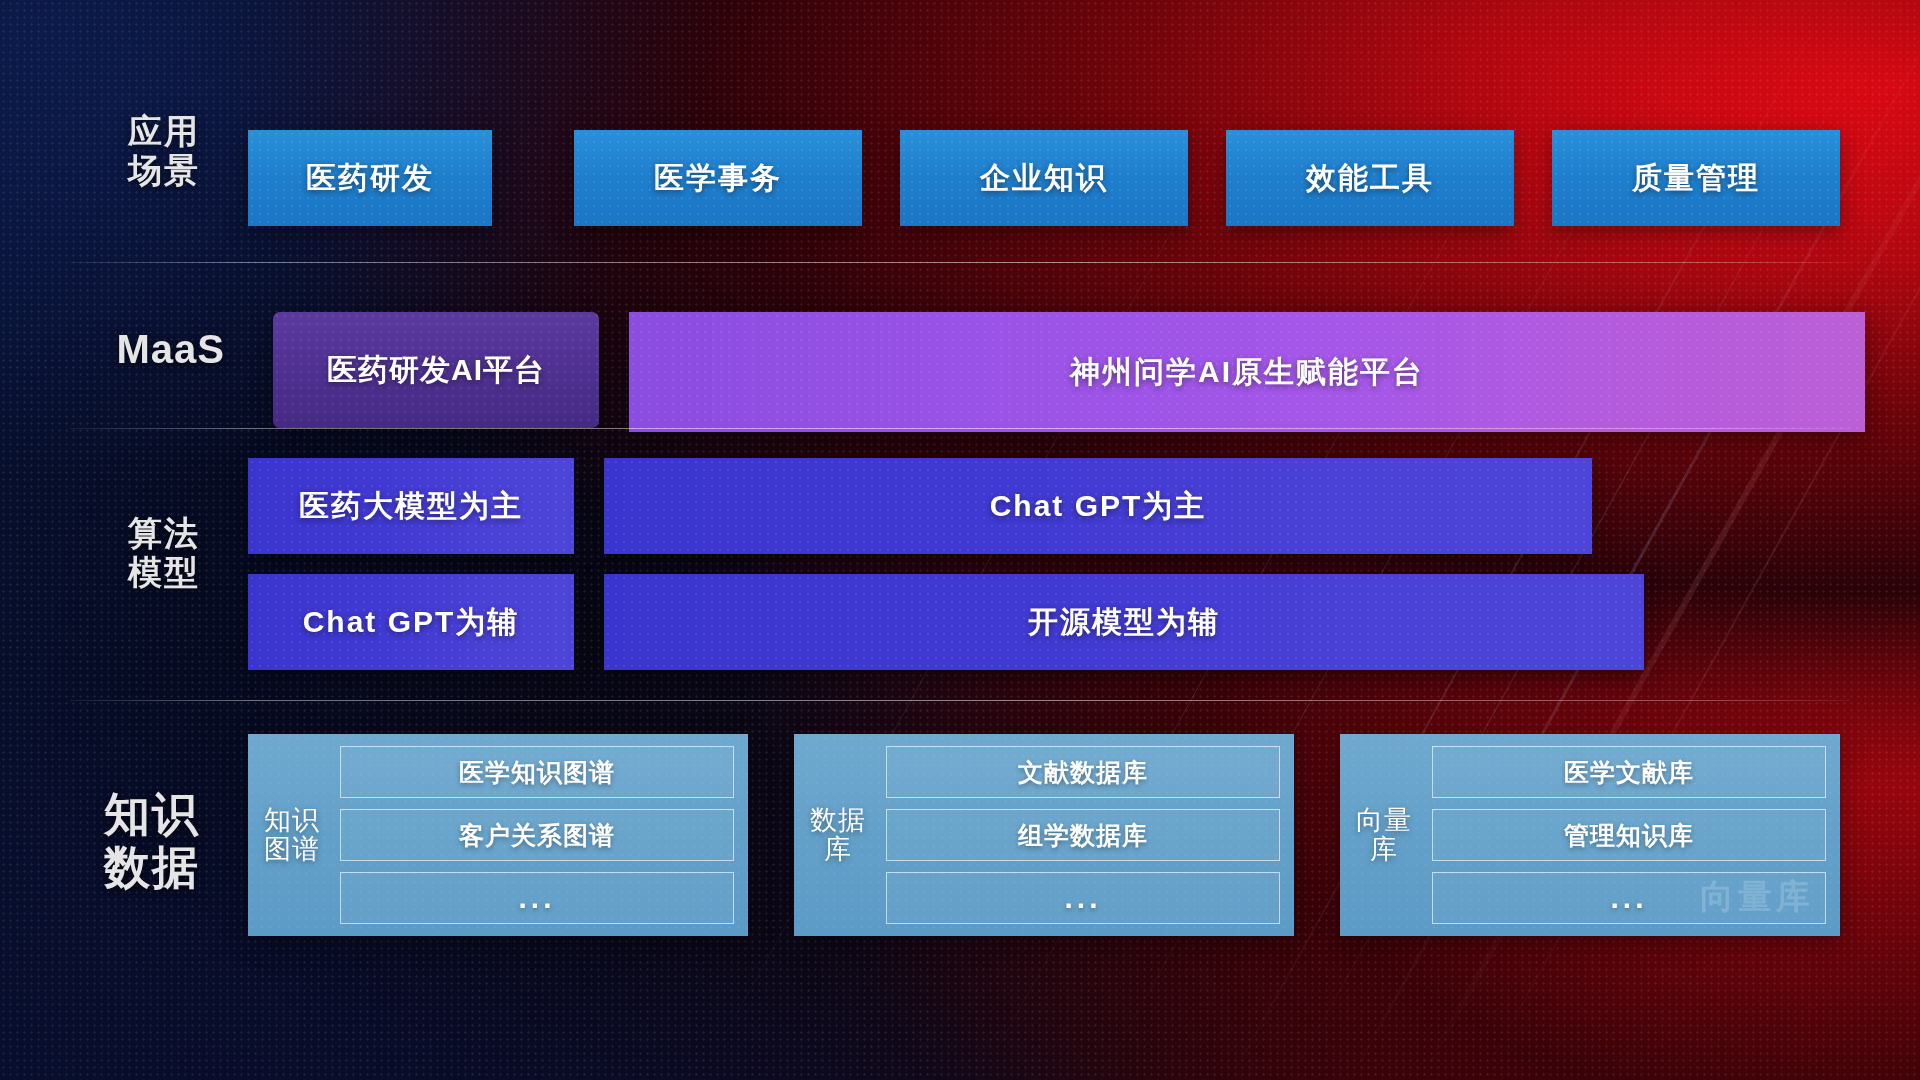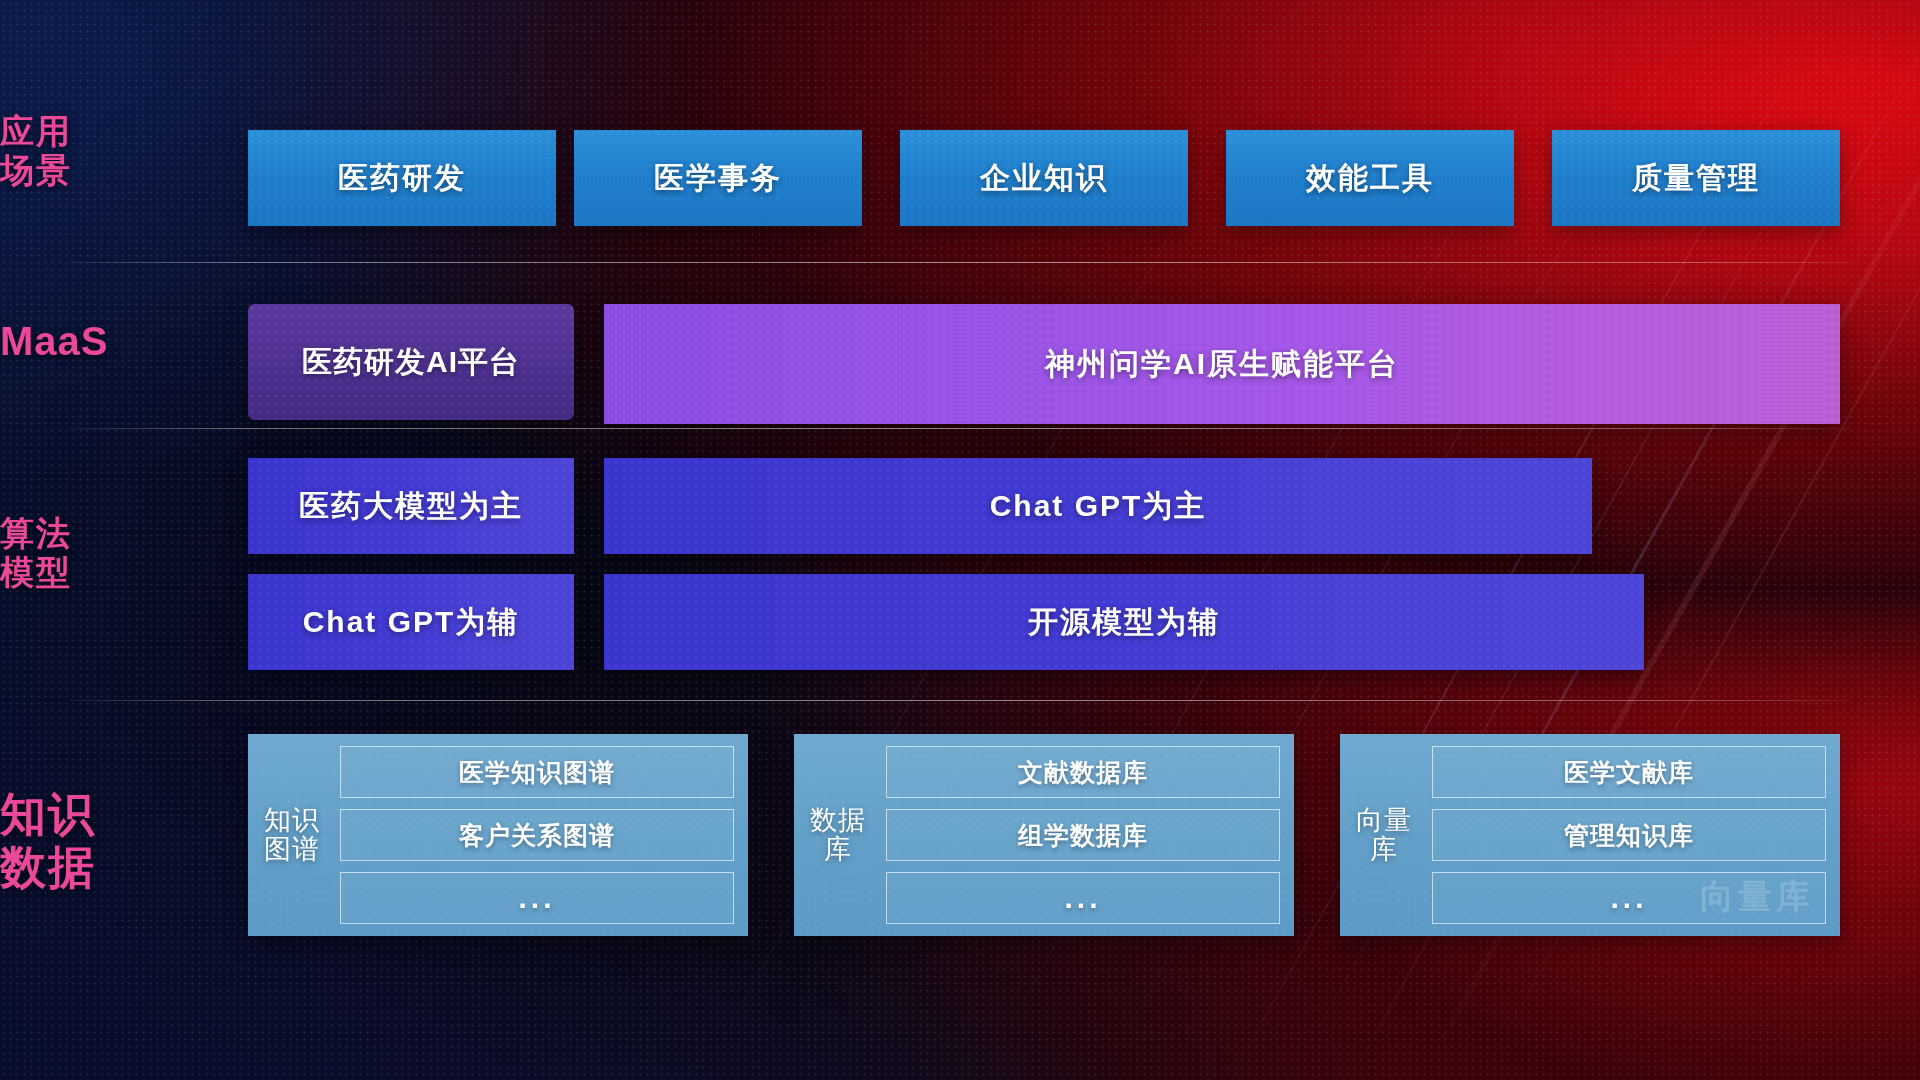--- a/index.html
+++ b/index.html
@@ -42,8 +42,8 @@
   .row{position:absolute;left:0;right:0;}
   .rowlabel{
     position:absolute;left:0;width:200px;
-    color:#ec4899;font-weight:bold;letter-spacing:2px;
-    text-align:left;line-height:1.16;
+    color:#e5e5e5;font-weight:bold;letter-spacing:2px;
+    text-align:right;line-height:1.16;
     text-shadow:0 2px 10px rgba(0,0,0,.75);
   }
   .rowlabel .ln{display:block;}

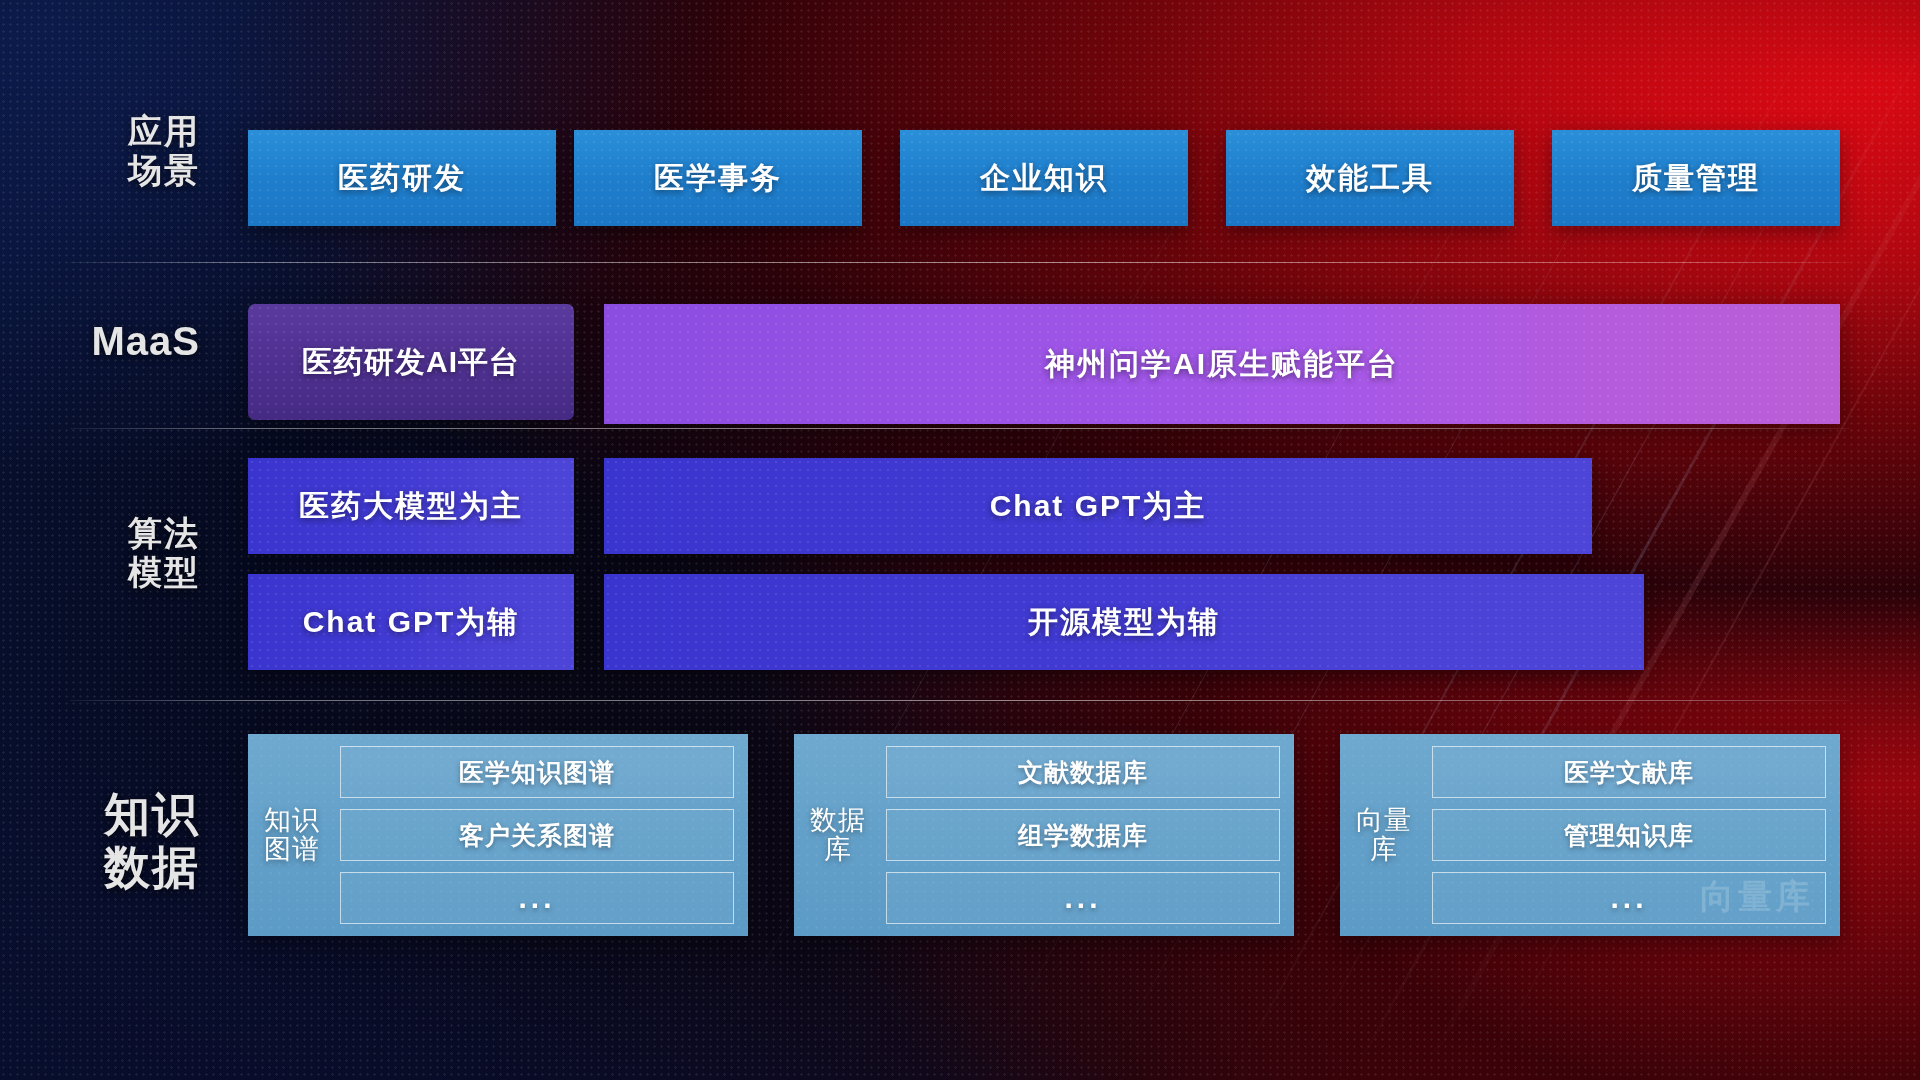--- a/index.html
+++ b/index.html
@@ -172,7 +172,7 @@
         <span class="ln">场景</span>
       </div>
 
-      <div class="box app-box" style="left:248px;top:130px;width:308px;">
+      <div class="box app-box" style="left:248px;top:130px;width:244px;">
         <div class="inner-dot"></div>
           <span class="lbl">医药研发</span>
       </div>

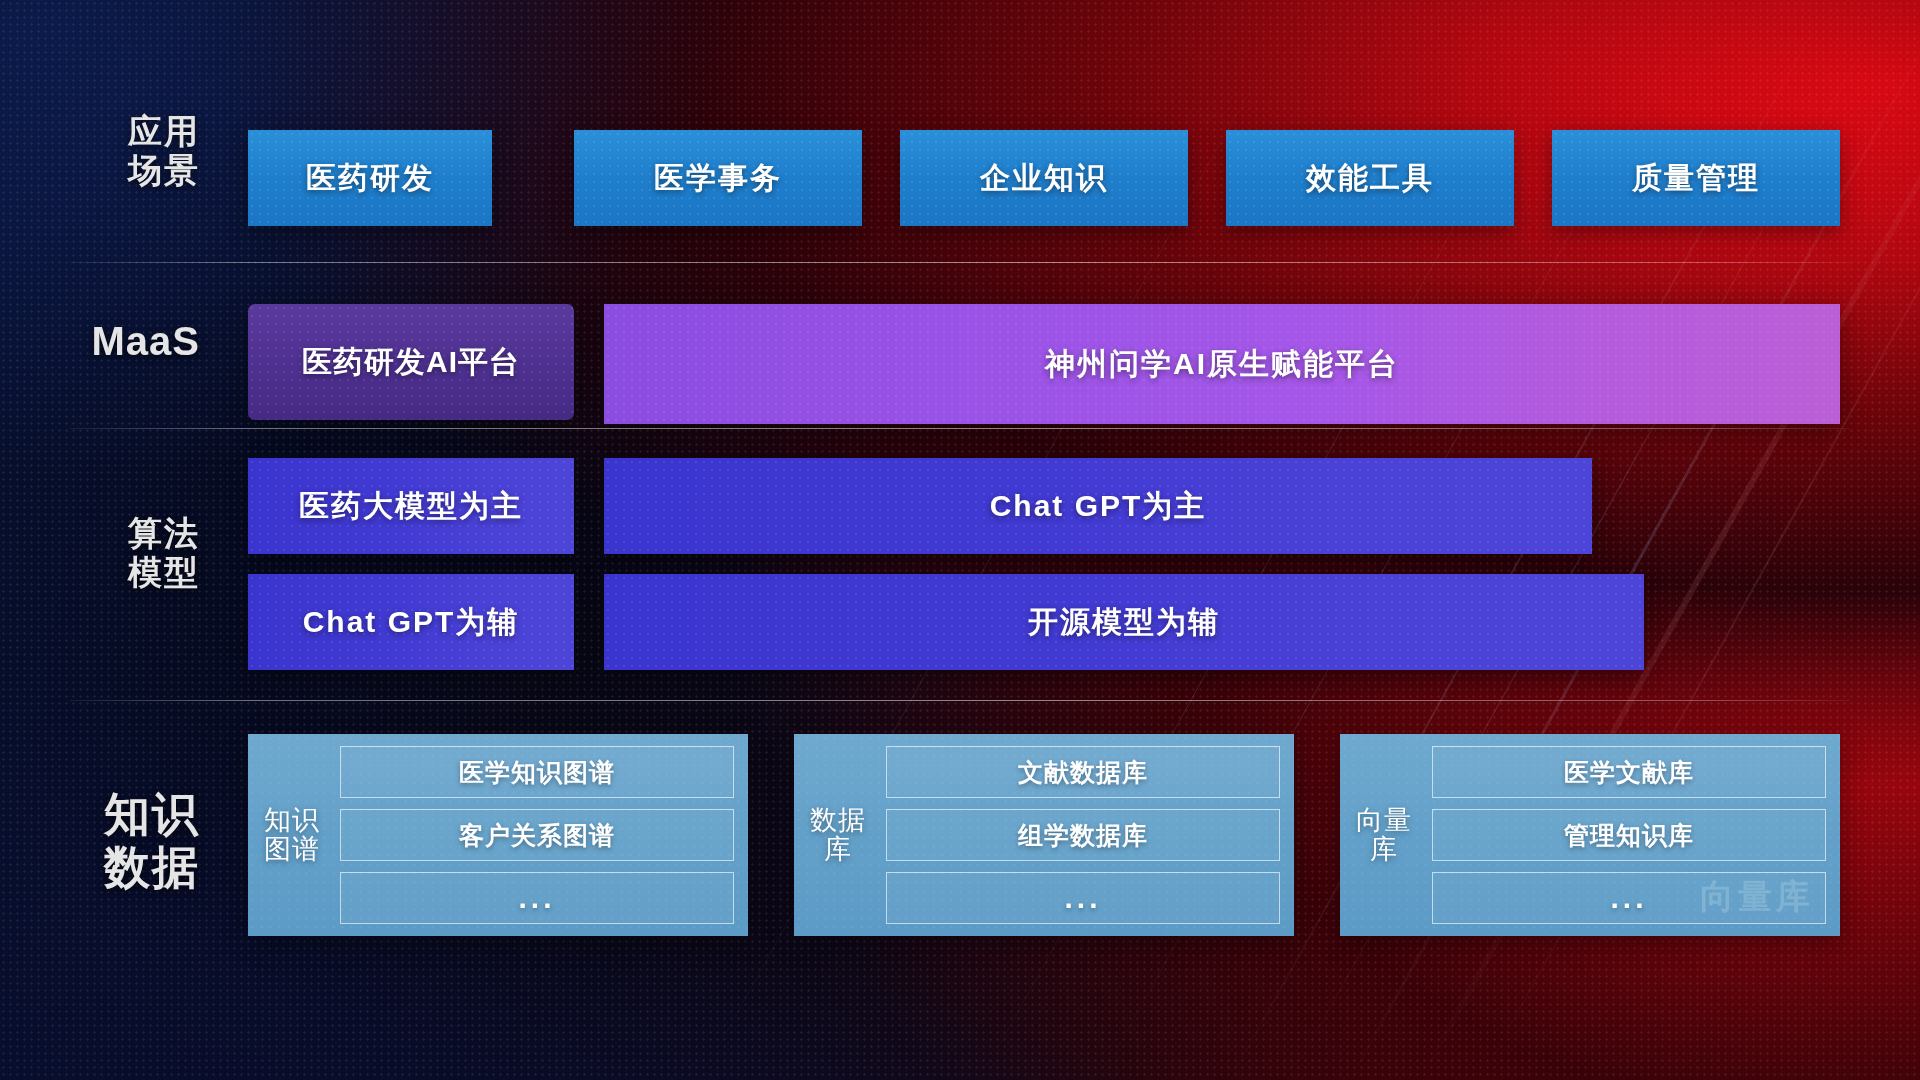--- a/index.html
+++ b/index.html
@@ -196,7 +196,7 @@
 
     <div class="divider" style="top:262px;"></div>
 
-    <div class="row" style="top:272px;height:166px;">
+    <div class="row" style="top:280px;height:166px;margin-left:25px;">
       <div class="rowlabel" style="top:46px;font-size:40px;letter-spacing:1px;">
         <span class="ln">MaaS</span>
       </div>

